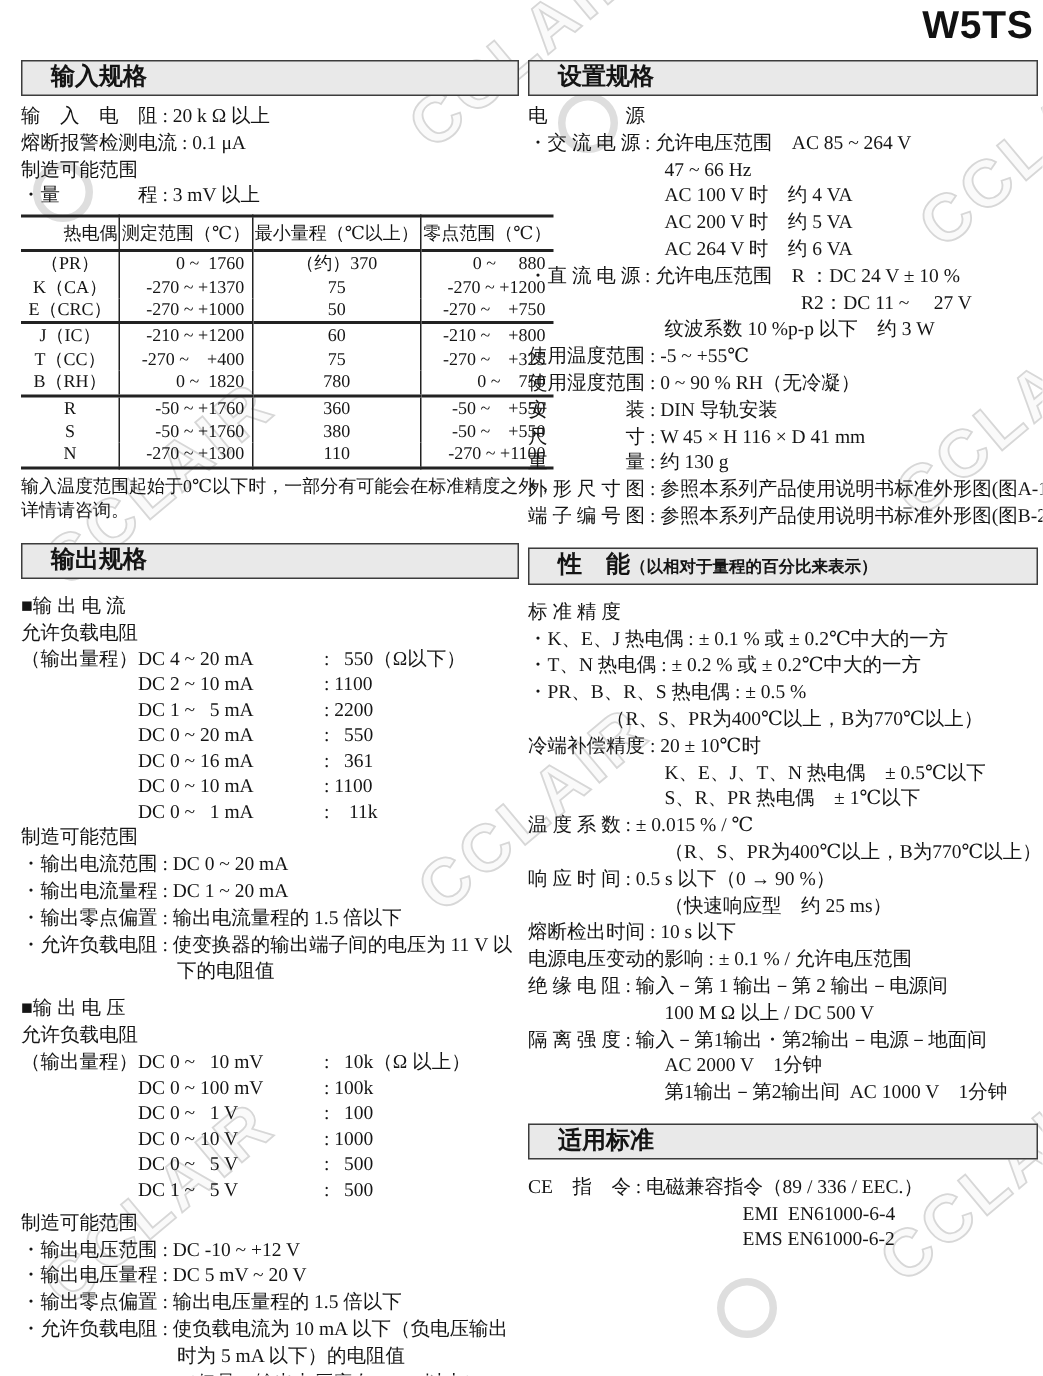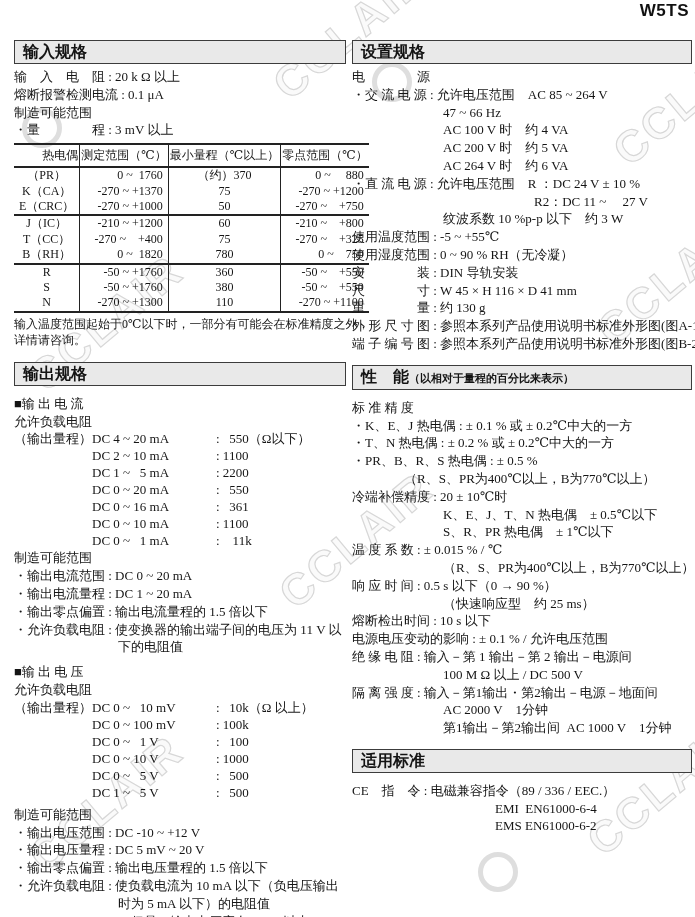--- a/index.html
+++ b/index.html
@@ -31,7 +31,7 @@
   
   .title{
     position:absolute;top:1px;right:6px;z-index:2;
-    font-family:"Liberation Sans",sans-serif;font-weight:bold;font-size:17px;
+    font-family:"Liberation Sans",sans-serif;font-weight:bold;font-size:26px;
     letter-spacing:0.5px;color:#111;
   }
   

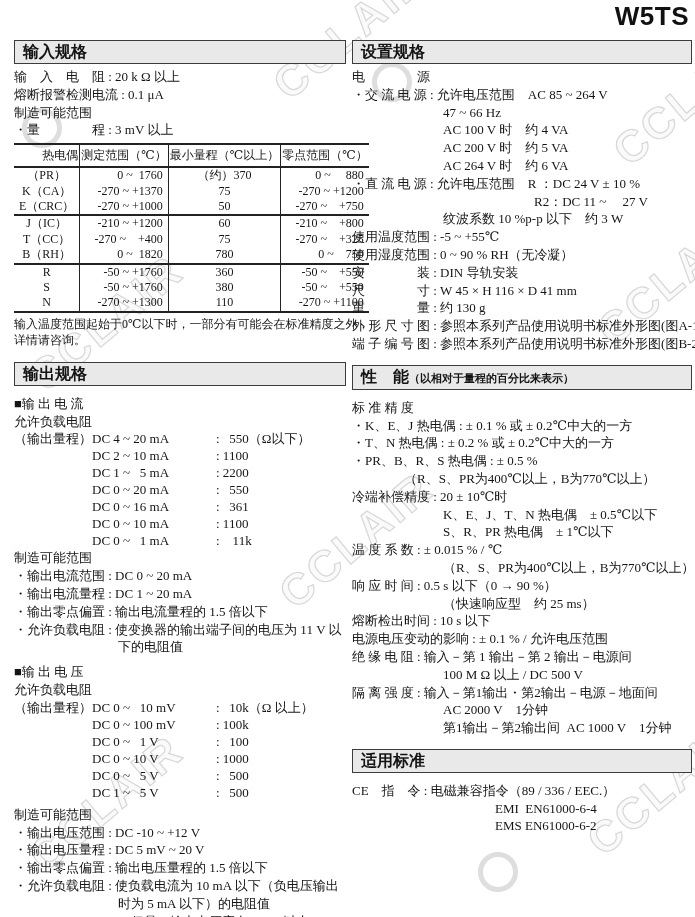--- a/index.html
+++ b/index.html
@@ -42,7 +42,7 @@
   .sec-hdr{
     background:#e9e9e9;border:1px solid #3c3c3c;
     font-family:"Liberation Sans",sans-serif;font-weight:bold;font-size:16px;
-    line-height:22px;padding:0 8px;margin-bottom:4px;color:#141414;
+    line-height:22px;padding:0 19px;margin-bottom:4px;color:#141414;
     display:flex;align-items:baseline;white-space:pre;
   }
   .sec-hdr .hdr-note{font-size:11px;font-weight:bold;letter-spacing:0;}

